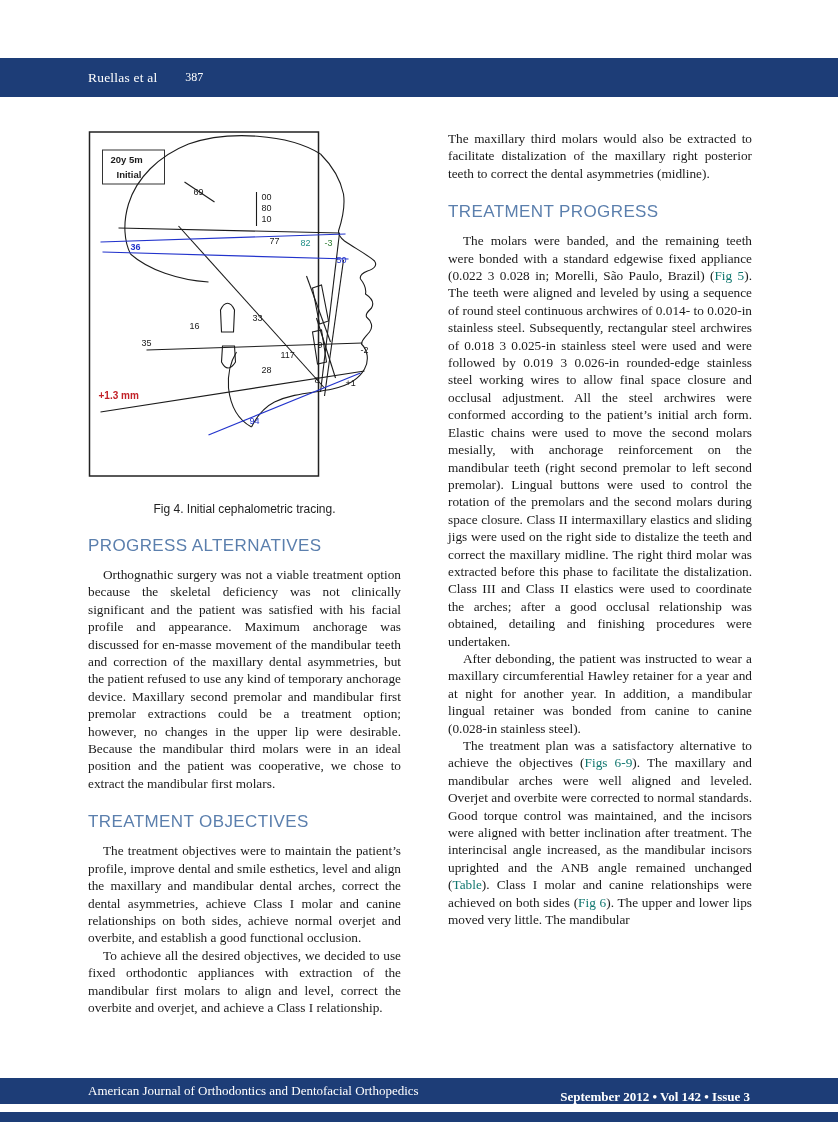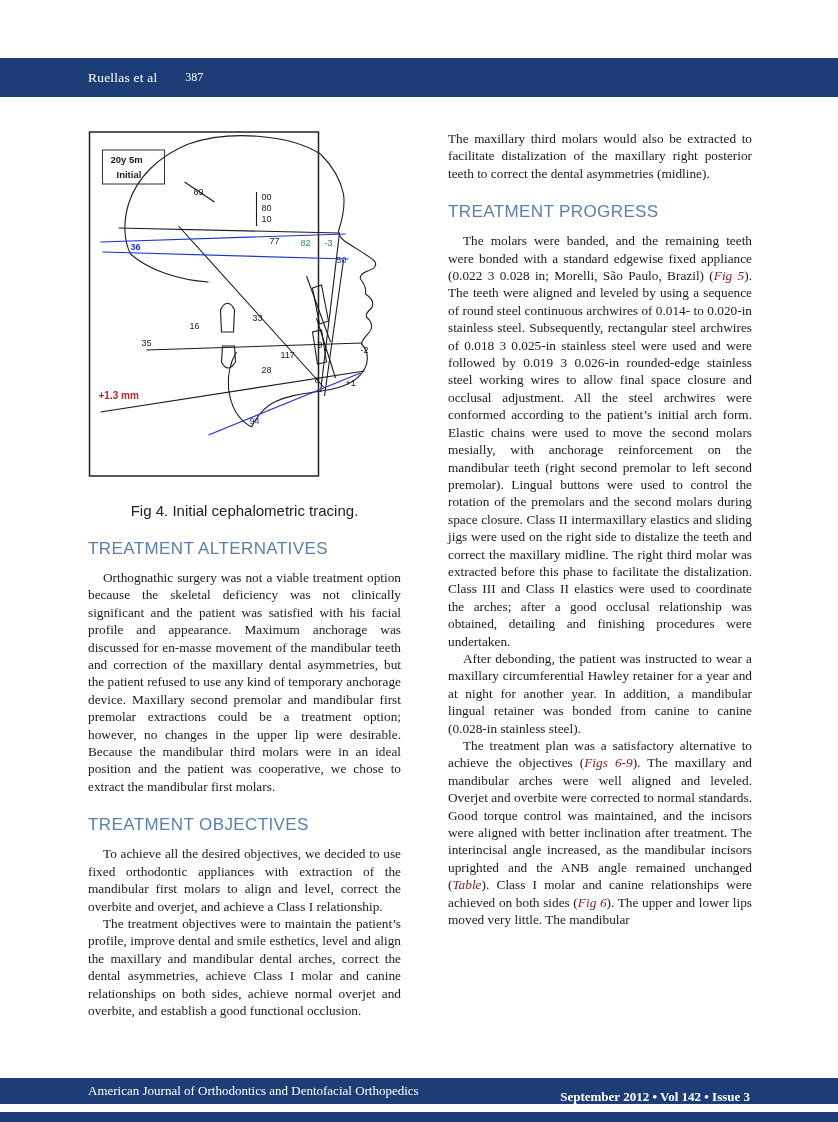--- a/index.html
+++ b/index.html
@@ -38,7 +38,7 @@
     hyphens:auto; -webkit-hyphens:auto;
   }
   .para.indent { text-indent:15px; }
-  .figref { color:#7f1d1d; cursor:pointer;font-style:italic; }
+  .figref { color:#0f766e; cursor:pointer; }
   .footer-band {
     top:1078px; height:26px; display:flex; align-items:center;
     justify-content:space-between; padding:0 88px; color:#ffffff;gap:20px;

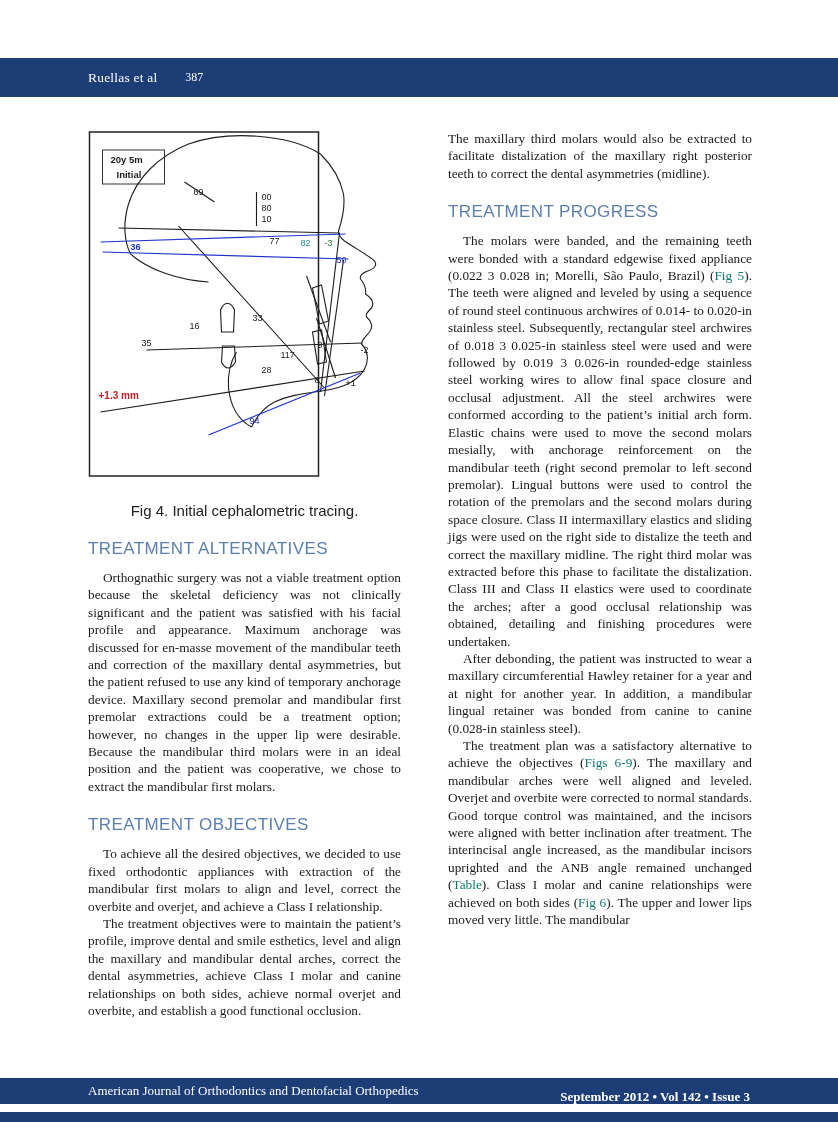--- a/index.html
+++ b/index.html
@@ -26,7 +26,7 @@
   .figure-frame svg text { font-family:"Liberation Sans", sans-serif; }
   .fig-caption {
     margin-top:22px; text-align:center;
-    font-family:"Liberation Sans", sans-serif; font-size:15px; color:#222222;
+    font-family:"Liberation Sans", sans-serif; font-size:12px; color:#222222;
   }
   .section-heading {
     font-family:"Liberation Sans", sans-serif; color:#5b7fad;

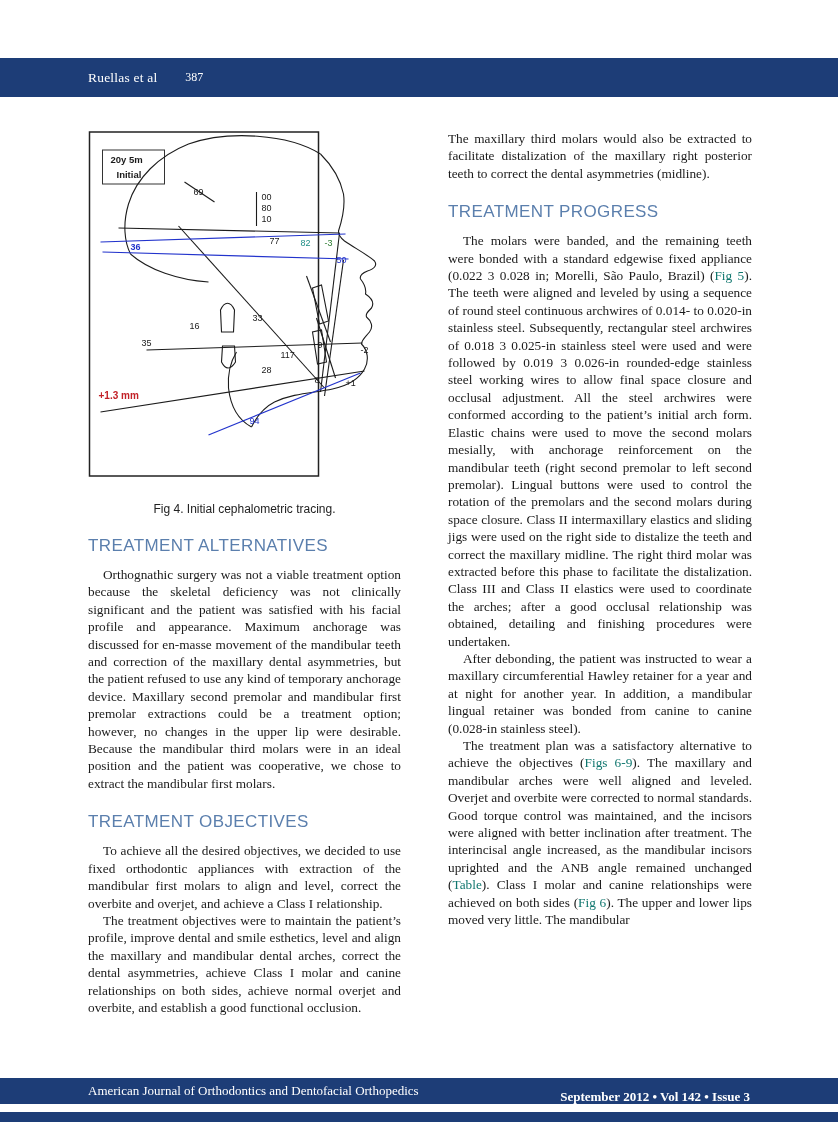--- a/index.html
+++ b/index.html
@@ -136,7 +136,7 @@
       </div>
     </div>
     <div>
-        <div class="section-heading">TREATMENT ALTERNATIVES</div>
+        <div class="section-heading">PROGRESS ALTERNATIVES</div>
         <p class="para indent">Orthognathic surgery was not a viable treatment option because the skeletal deficiency was not clinically significant and the patient was satisfied with his facial profile and appearance. Maximum anchorage was discussed for en-masse movement of the mandibular teeth and correction of the maxillary dental asymmetries, but the patient refused to use any kind of temporary anchorage device. Maxillary second premolar and mandibular first premolar extractions could be a treatment option; however, no changes in the upper lip were desirable. Because the mandibular third molars were in an ideal position and the patient was cooperative, we chose to extract the mandibular first molars.</p>
         <div class="section-heading">TREATMENT OBJECTIVES</div>
         <p class="para indent">To achieve all the desired objectives, we decided to use fixed orthodontic appliances with extraction of the mandibular first molars to align and level, correct the overbite and overjet, and achieve a Class I relationship.</p>

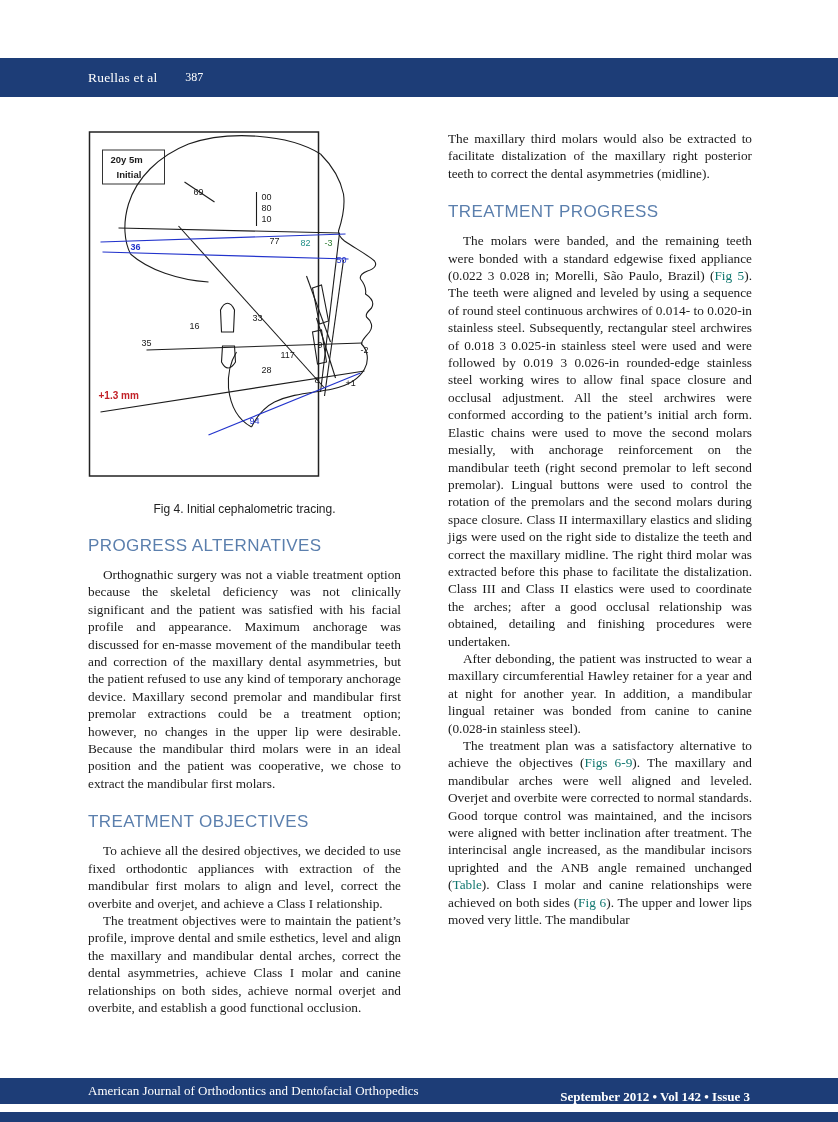--- a/index.html
+++ b/index.html
@@ -139,8 +139,8 @@
         <div class="section-heading">PROGRESS ALTERNATIVES</div>
         <p class="para indent">Orthognathic surgery was not a viable treatment option because the skeletal deficiency was not clinically significant and the patient was satisfied with his facial profile and appearance. Maximum anchorage was discussed for en-masse movement of the mandibular teeth and correction of the maxillary dental asymmetries, but the patient refused to use any kind of temporary anchorage device. Maxillary second premolar and mandibular first premolar extractions could be a treatment option; however, no changes in the upper lip were desirable. Because the mandibular third molars were in an ideal position and the patient was cooperative, we chose to extract the mandibular first molars.</p>
         <div class="section-heading">TREATMENT OBJECTIVES</div>
+        <p class="para indent">The treatment objectives were to maintain the patient’s profile, improve dental and smile esthetics, level and align the maxillary and mandibular dental arches, correct the dental asymmetries, achieve Class I molar and canine relationships on both sides, achieve normal overjet and overbite, and establish a good functional occlusion.</p>
         <p class="para indent">To achieve all the desired objectives, we decided to use fixed orthodontic appliances with extraction of the mandibular first molars to align and level, correct the overbite and overjet, and achieve a Class I relationship.</p>
-        <p class="para indent">The treatment objectives were to maintain the patient’s profile, improve dental and smile esthetics, level and align the maxillary and mandibular dental arches, correct the dental asymmetries, achieve Class I molar and canine relationships on both sides, achieve normal overjet and overbite, and establish a good functional occlusion.</p>
       </div>
   </div>
 

